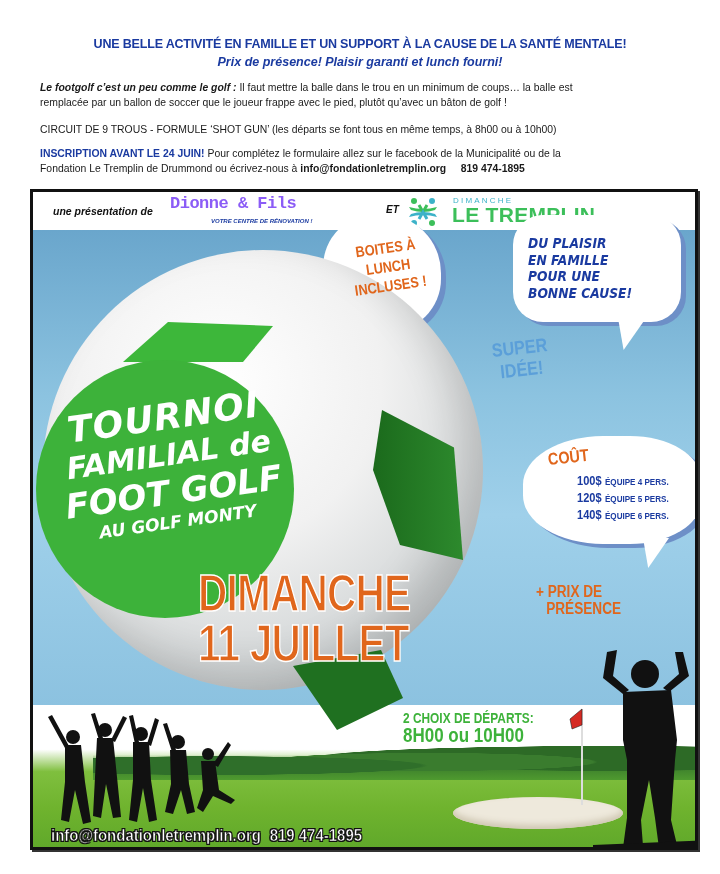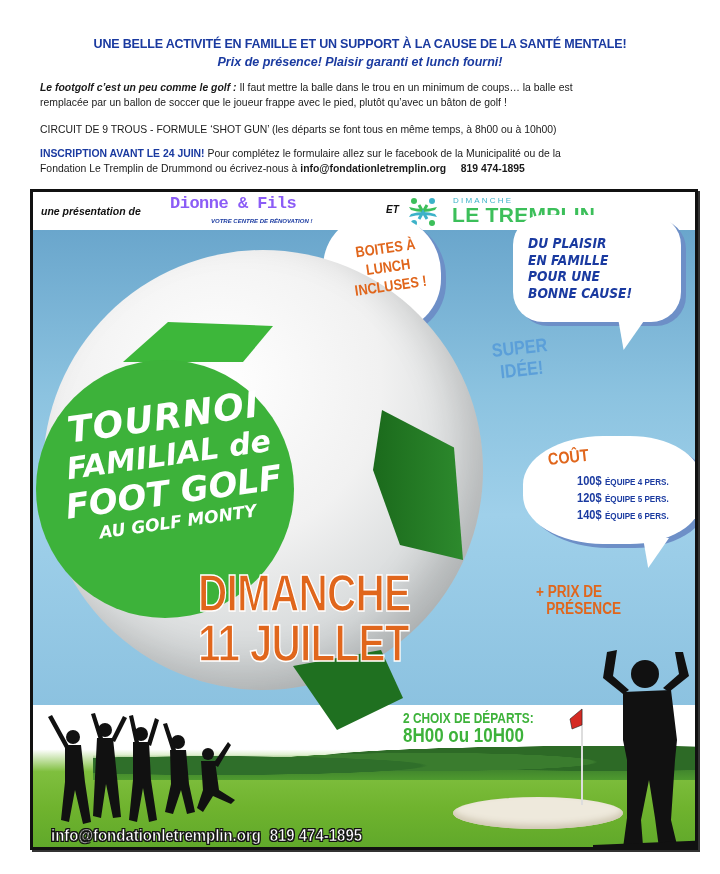--- a/index.html
+++ b/index.html
@@ -22,7 +22,7 @@
     .poster { position: absolute; left: 30px; top: 189px; width: 668px; height: 661px;
       border: 3px solid #111; background: #fff; overflow: hidden; box-shadow: 2px 2px 0 #333; }
     .sponsor-bar { position: absolute; left: 0; top: 0; width: 100%; height: 38px; background: #fff; }
-    .pres-text { position: absolute; left: 8px; top: 13px; font-size: 10.5px; font-weight: bold; font-style: italic; color: #111; }
+    .pres-text { position: absolute; left: 20px; top: 13px; font-size: 10.5px; font-weight: bold; font-style: italic; color: #111; }
     .dionne { position: absolute; left: 137px; top: 2px; font-family: Liberation Mono, monospace; font-weight: 900;
       font-size: 17px; color: #8b5cf6; letter-spacing: -0.5px; font-weight: bold; }
     .dionne-sub { position: absolute; left: 178px; top: 26px; font-size: 6px; font-weight: bold; font-style: italic; color: #1a3aa0; }

